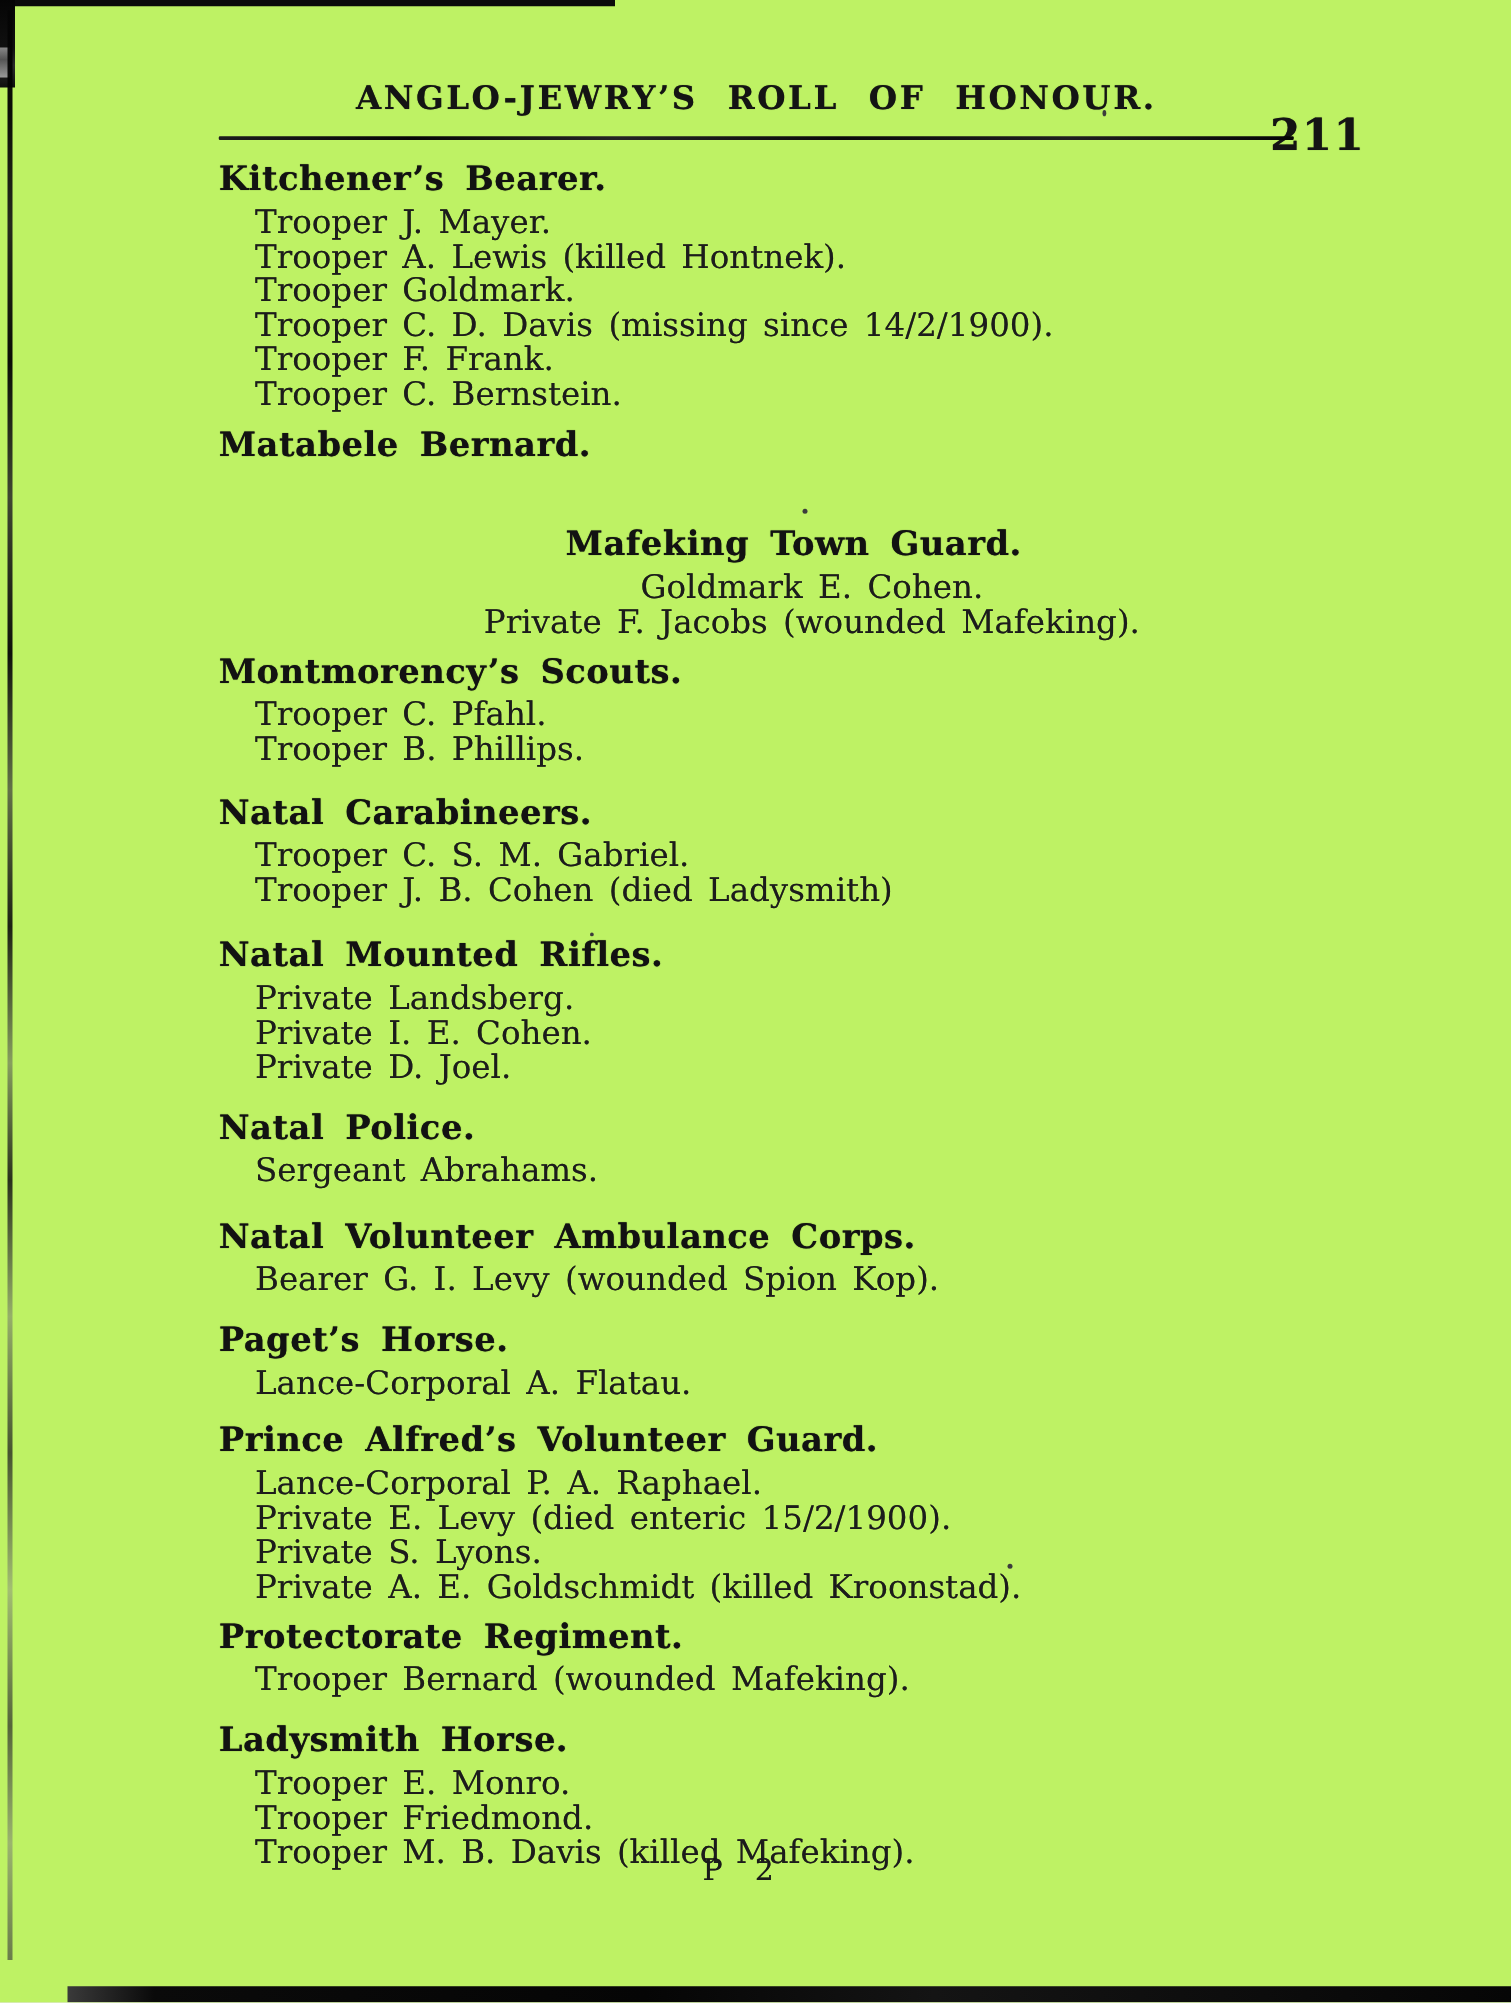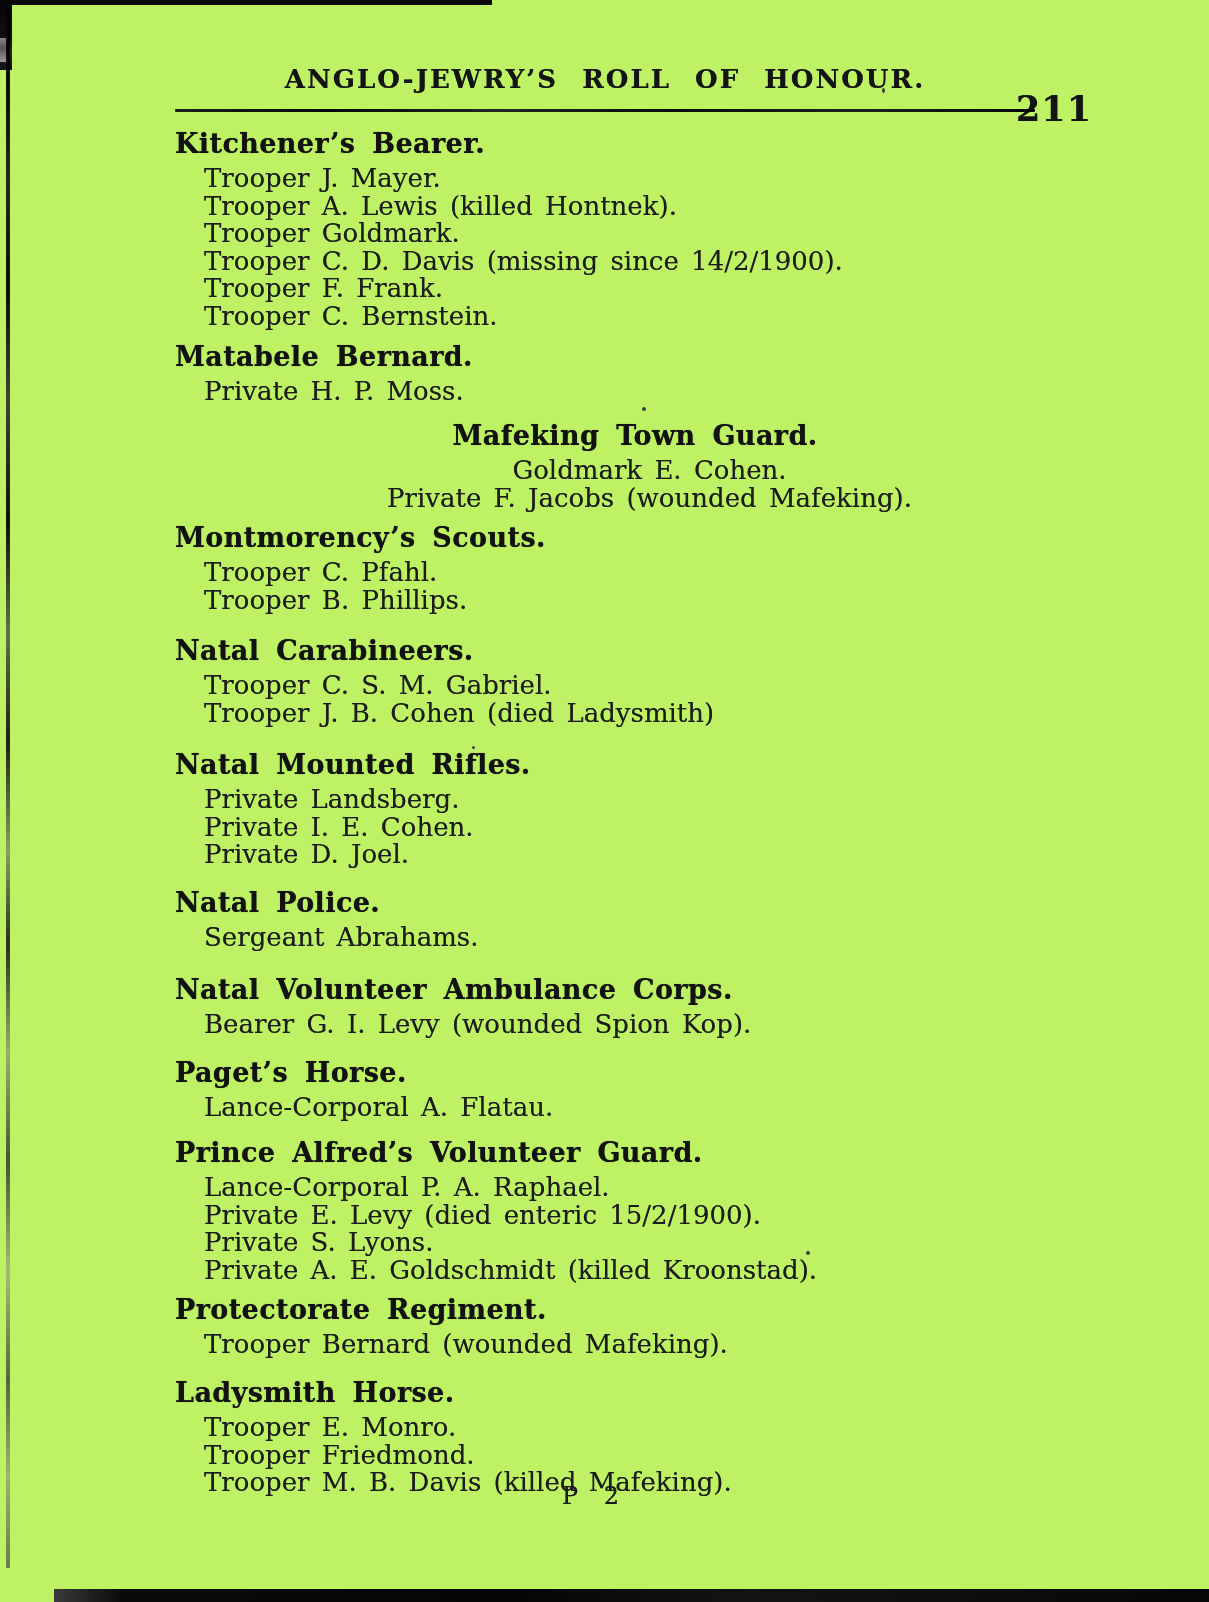--- a/index.html
+++ b/index.html
@@ -155,9 +155,6 @@
 
   <section class="unit-section">
     <h2 class="unit-heading">Matabele Bernard.</h2>
-    <div class="entries">
-  <div class="entry">Private H. P. Moss.</div>
-</div>
   </section>
 
   <section class="unit-section">

